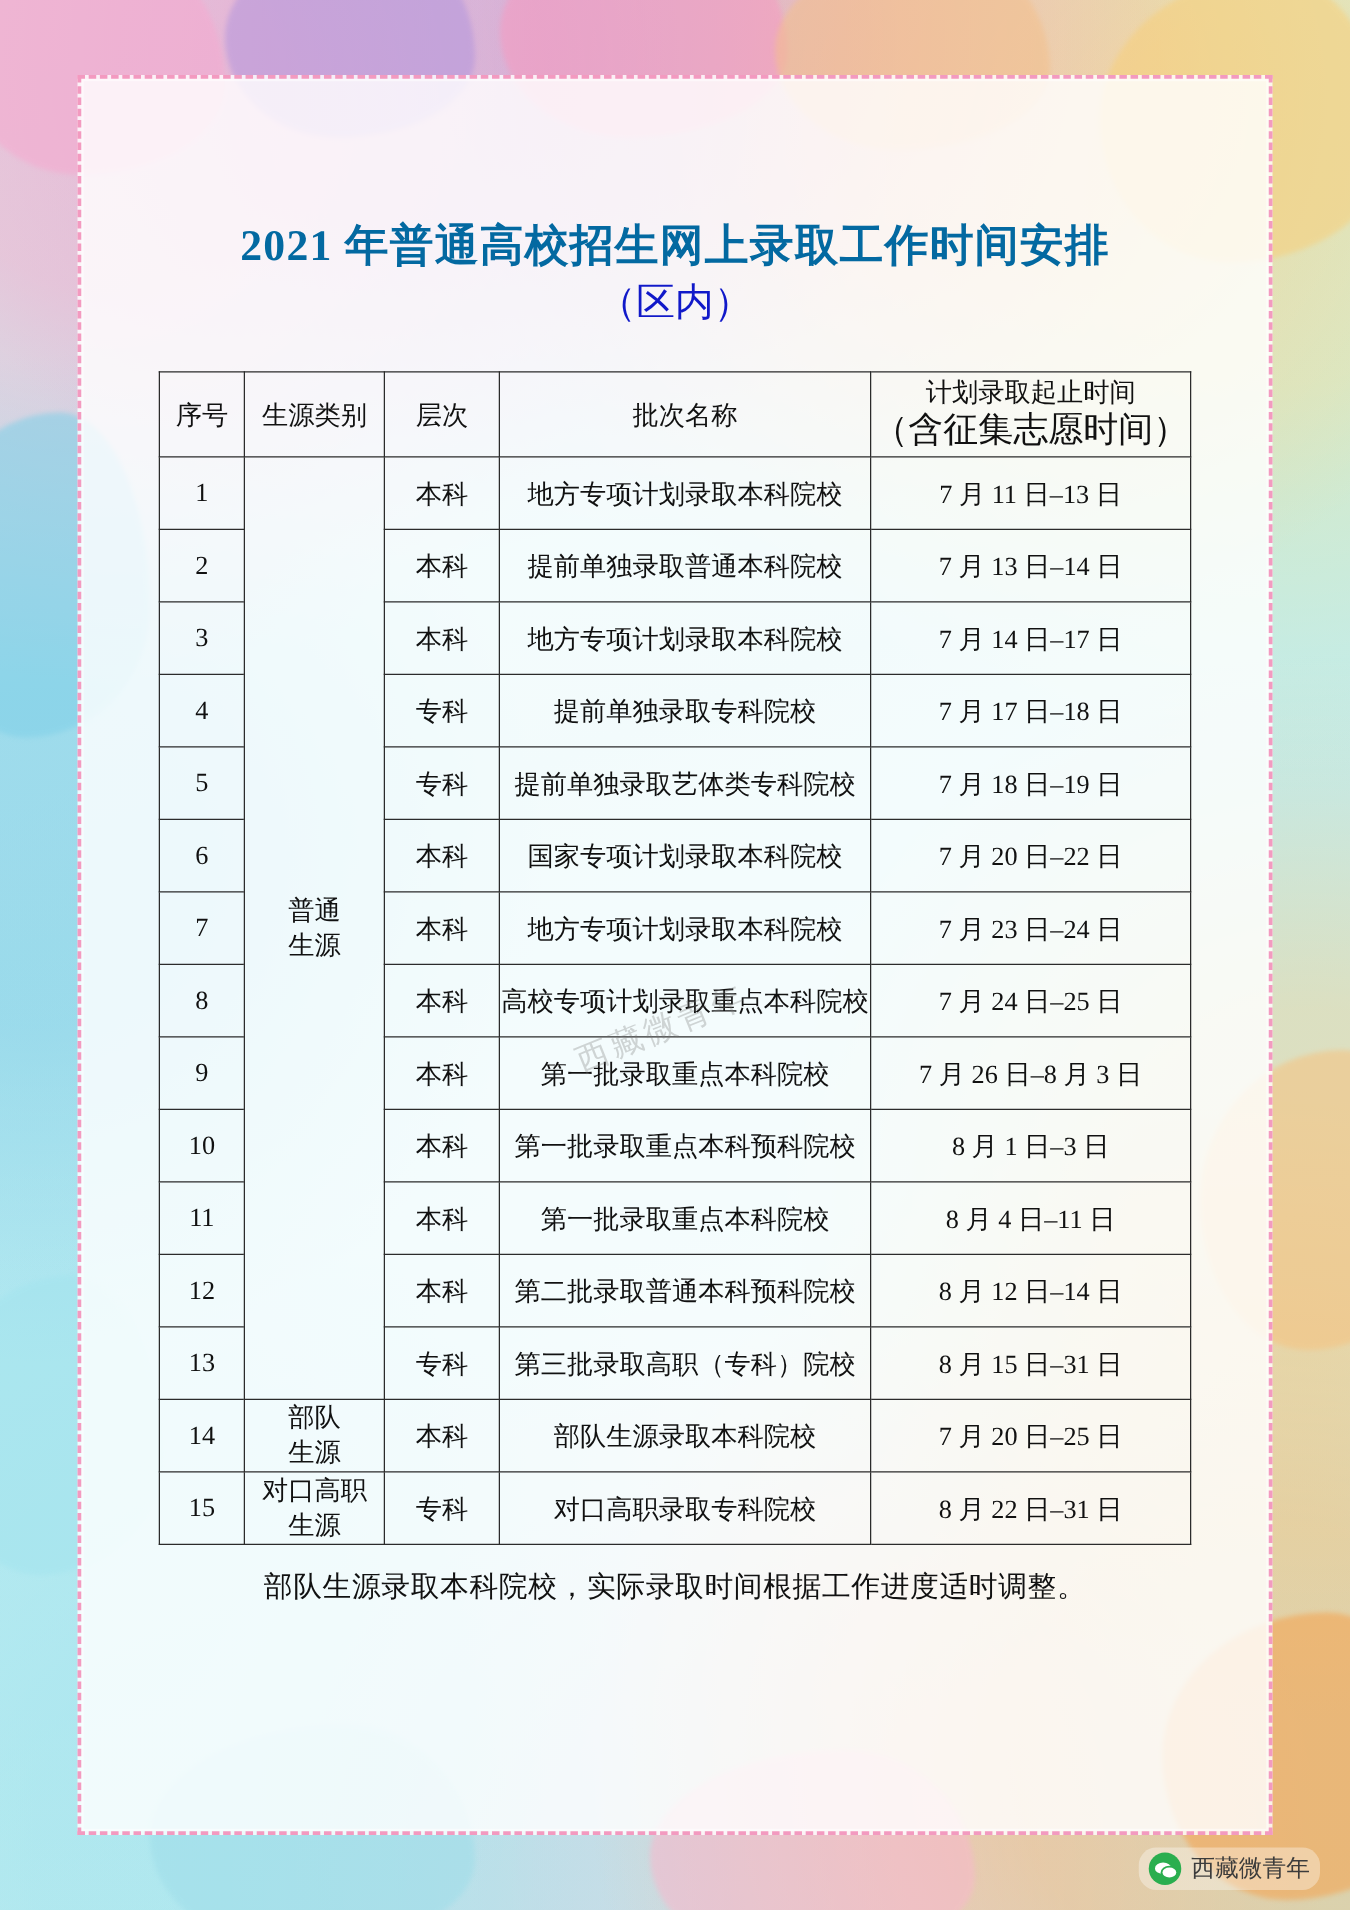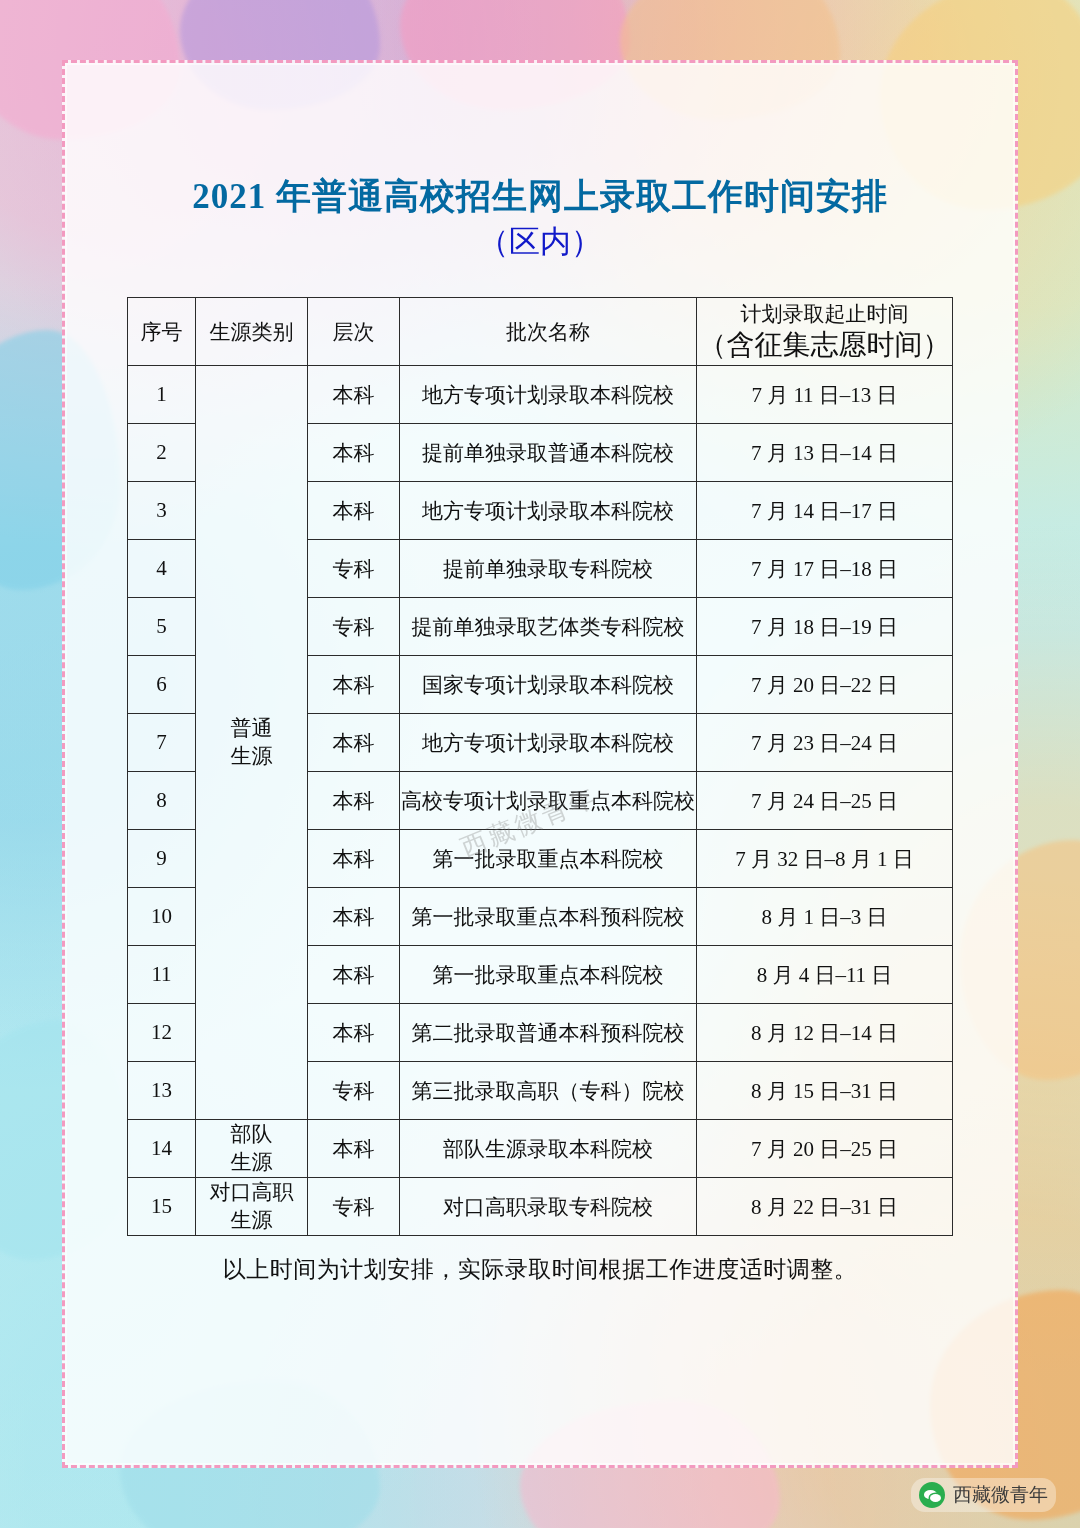--- a/index.html
+++ b/index.html
@@ -280,7 +280,7 @@
             <td>9</td>
             <td>本科</td>
             <td class="cell-name">第一批录取重点本科院校</td>
-            <td>7 月 32 日–8 月 1 日</td>
+            <td>7 月 26 日–8 月 3 日</td>
           </tr>
 
           <tr>

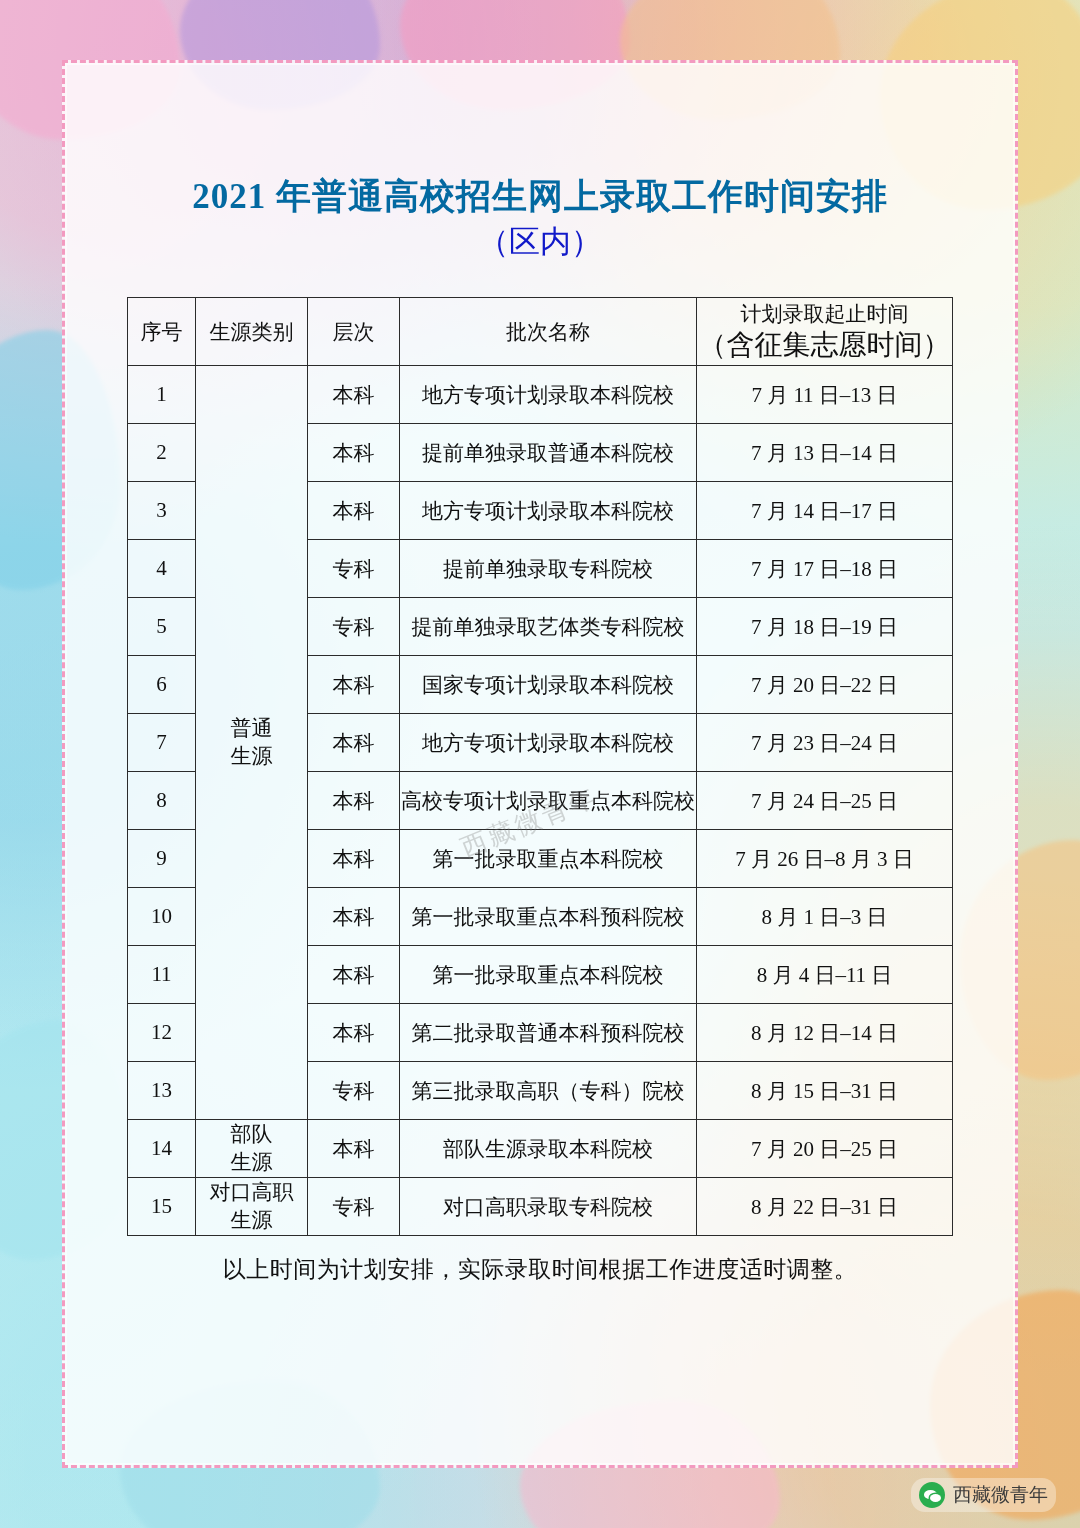--- a/index.html
+++ b/index.html
@@ -330,7 +330,7 @@
         </tbody>
       </table>
 
-      <div id="footnote">以上时间为计划安排，实际录取时间根据工作进度适时调整。</div>
+      <div id="footnote">部队生源录取本科院校，实际录取时间根据工作进度适时调整。</div>
     </div>
 
   </div>

